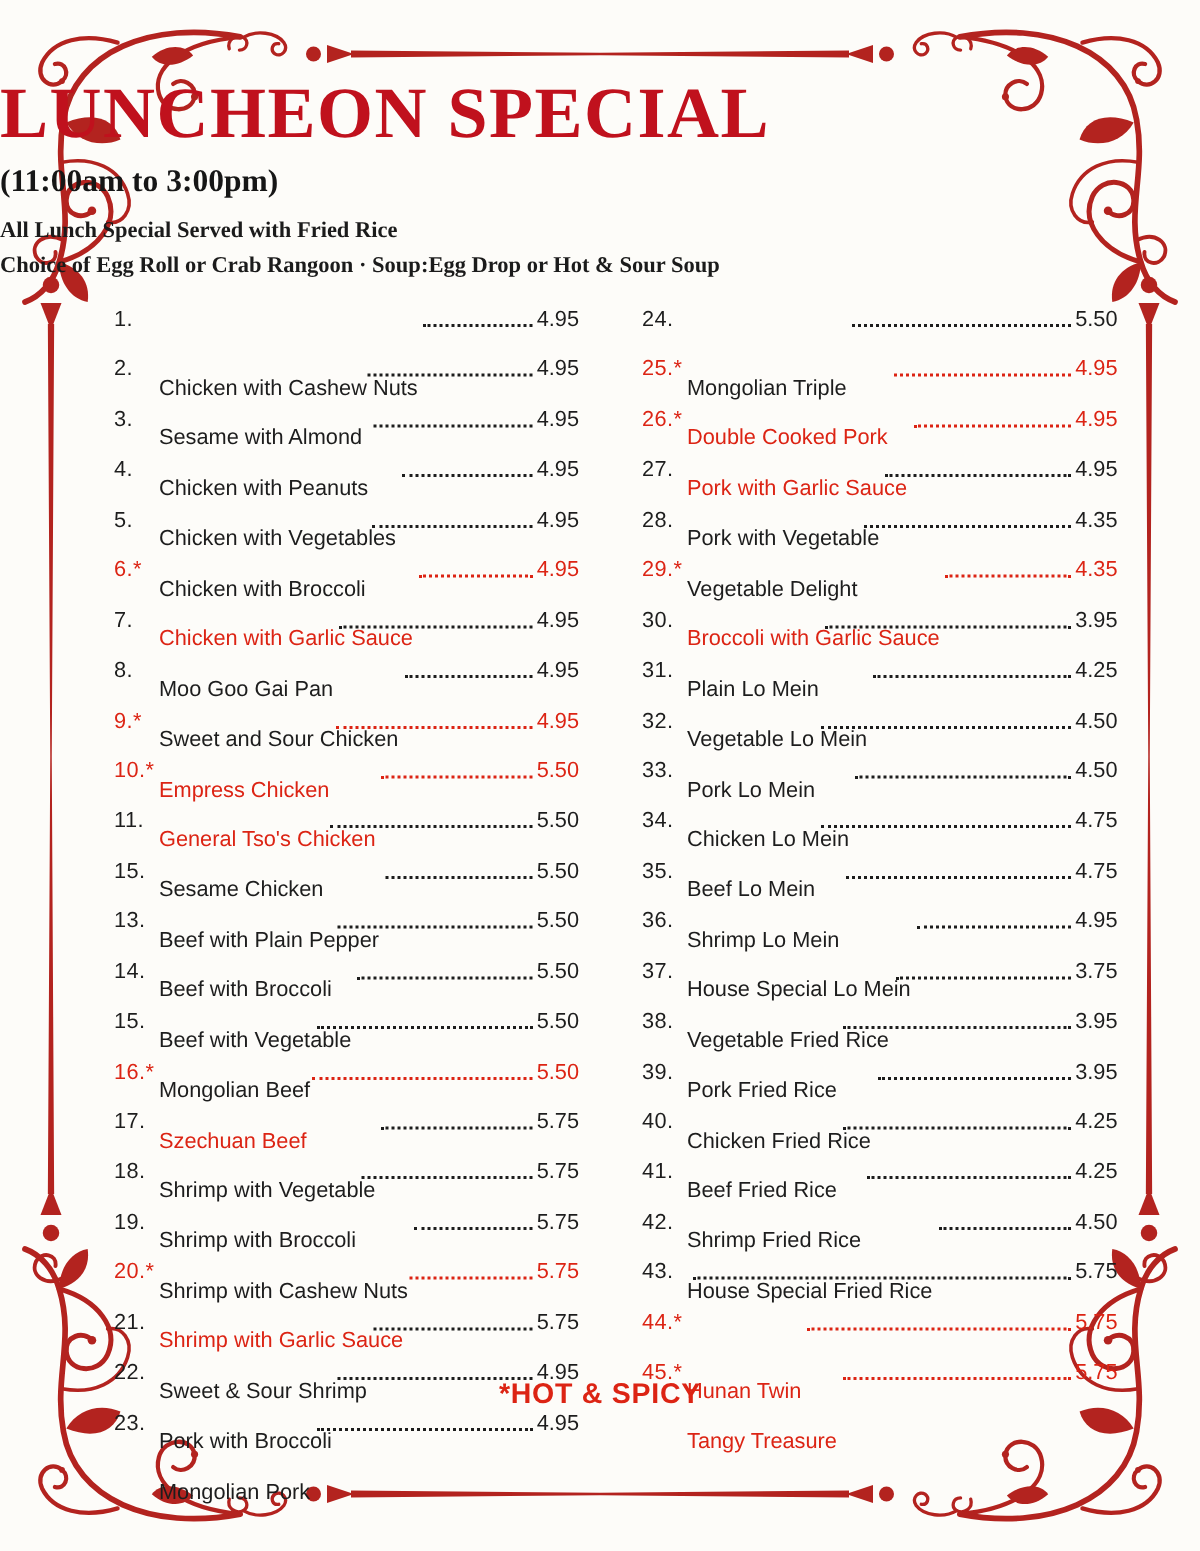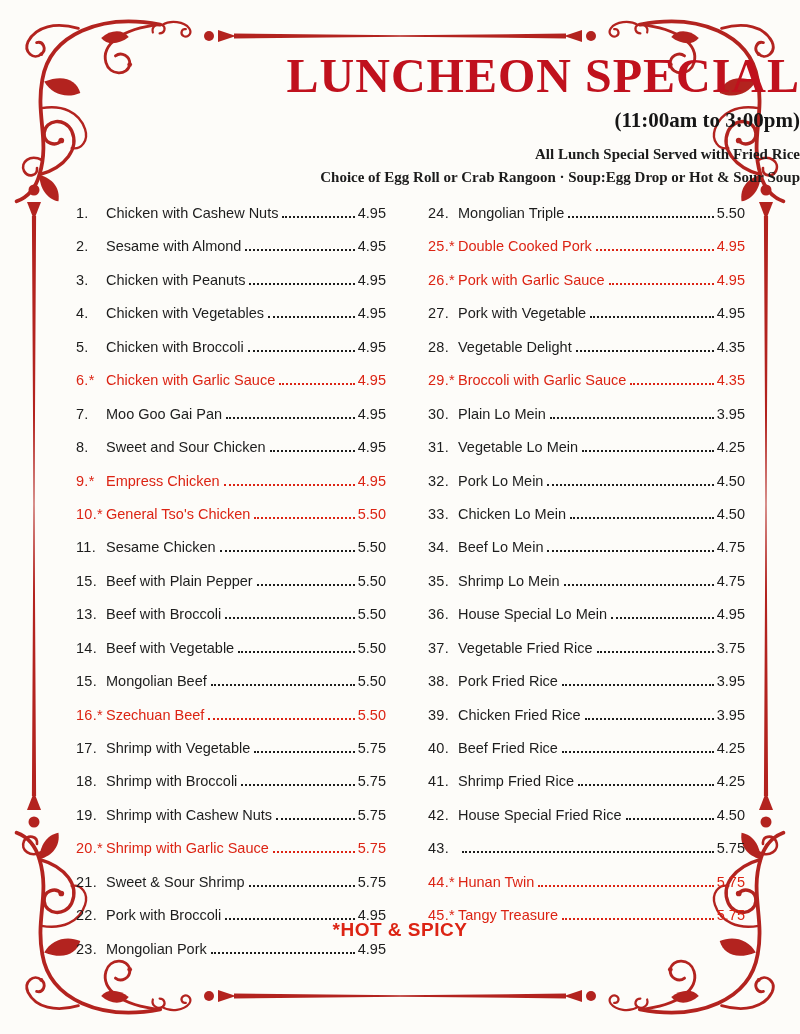--- a/index.html
+++ b/index.html
@@ -27,7 +27,7 @@
   .vrule.right { right:12px; transform:scaleX(-1); }
 
   
-  .header { position:absolute; top:50px; left:0; width:100%; text-align:right; z-index:1; }
+  .header { position:absolute; top:50px; left:0; width:100%; text-align:left; z-index:1; }
   .title {
     font-family:"Liberation Serif", serif;
     font-weight:bold; font-size:48px; line-height:52px;

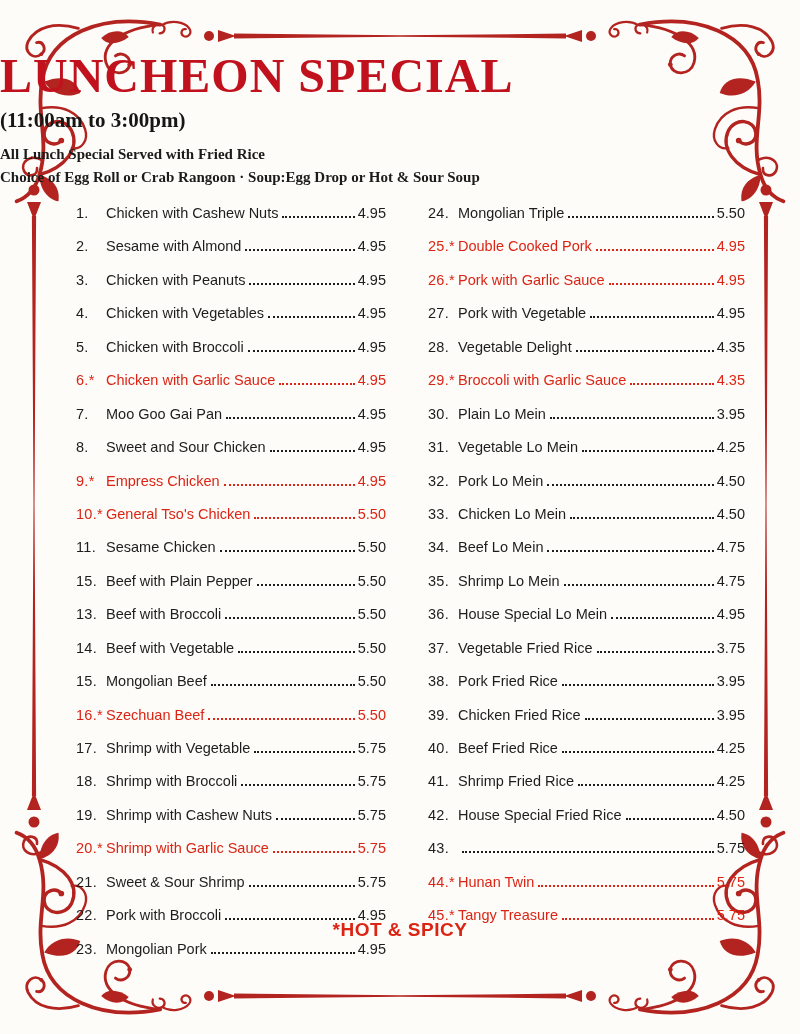--- a/index.html
+++ b/index.html
@@ -51,7 +51,7 @@
   }
   .row { display:flex; align-items:flex-start; height:33.45px; font-size:14.5px; line-height:17px; }
   .row .num   { width:30px; flex:none; letter-spacing:0.3px; }
-  .row .name  { white-space:nowrap; }
+  .row .name  { white-space:nowrap;margin-top:46px; }
   .row .leader{ flex:1; height:13px; border-bottom:2px dotted currentColor; margin:0 3px 0 4px; min-width:12px; }
   .row .price { flex:none; text-align:left; }
   .row.spicy  { color:var(--item-red,#dd2414); }

